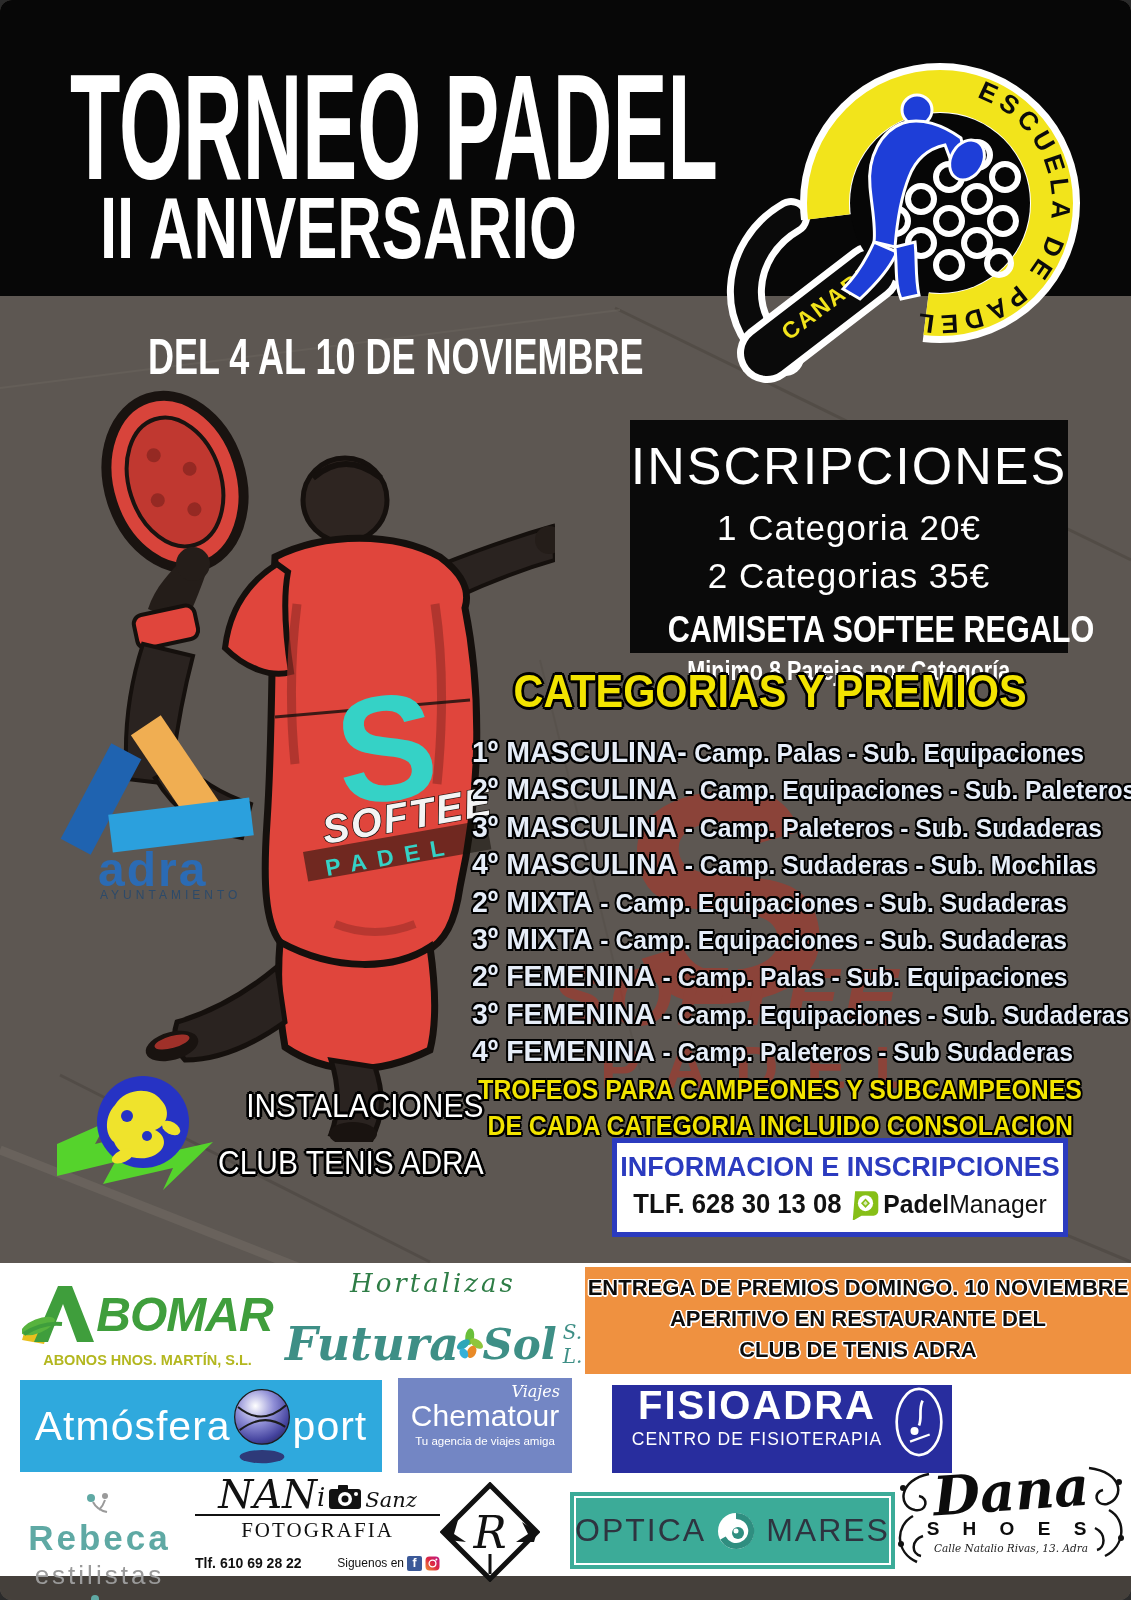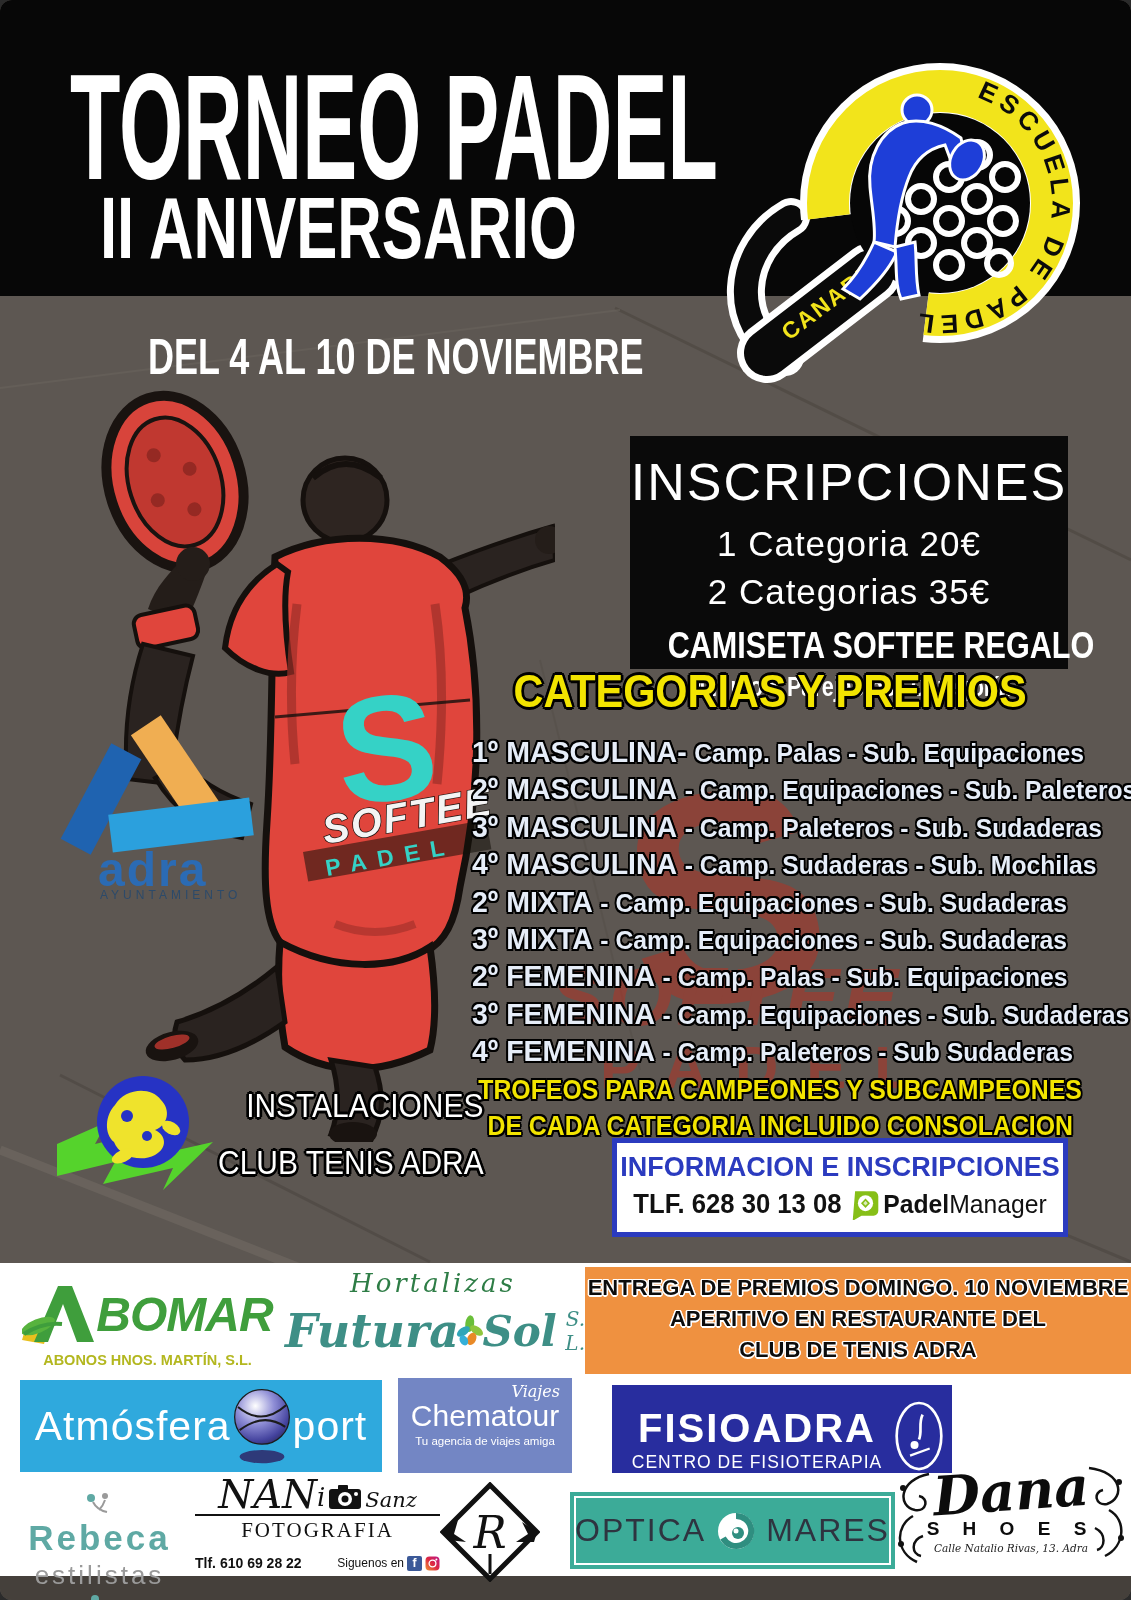--- a/index.html
+++ b/index.html
@@ -32,7 +32,7 @@
 
   
   .insc-box{left:630px;top:420px;width:438px;height:233px;background:#0a0a0a;color:#fff;
-            text-align:center;z-index:4;padding-top:16px;margin-top:16px;}
+            text-align:center;z-index:4;padding-top:16px;}
   .insc-title{font-size:52px;font-weight:400;letter-spacing:2px;}
   .insc-line{font-size:35px;font-weight:400;margin-top:12px;letter-spacing:1px;}
   .insc-line+.insc-line{margin-top:8px;}

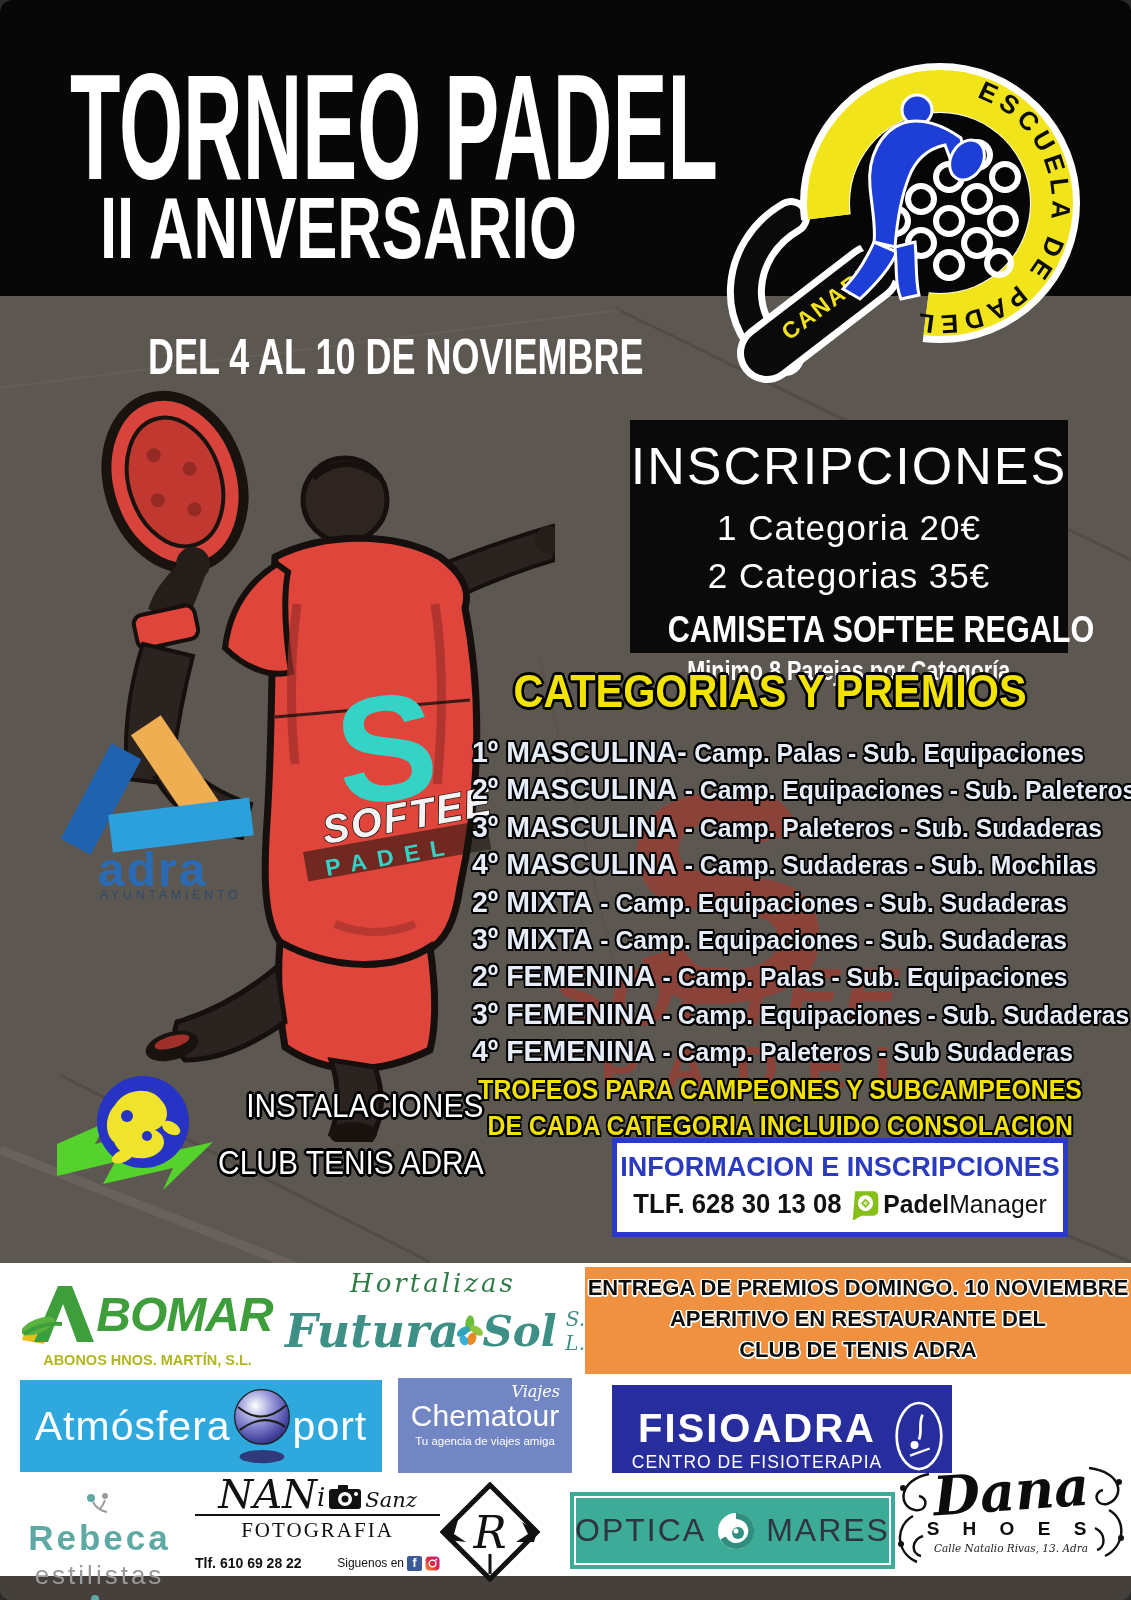--- a/index.html
+++ b/index.html
@@ -84,7 +84,7 @@
 
   .futurasol{left:285px;top:1268px;width:300px;z-index:5;font-family:"DejaVu Serif",serif;}
   .fs-top{font-style:italic;color:#2e7d46;font-size:26px;letter-spacing:3px;margin-left:65px;}
-  .fs-row{display:flex;align-items:center;margin-top:2px;text-align:right;}
+  .fs-row{display:flex;align-items:center;margin-top:15px;}
   .fs-name{font-style:italic;font-weight:bold;color:#3e8f86;font-size:46px;}
   .fs-sol{font-style:italic;font-weight:bold;color:#3e8f86;font-size:42px;}
   .fs-sl{font-style:italic;color:#3e8f86;font-size:20px;margin-left:6px;}

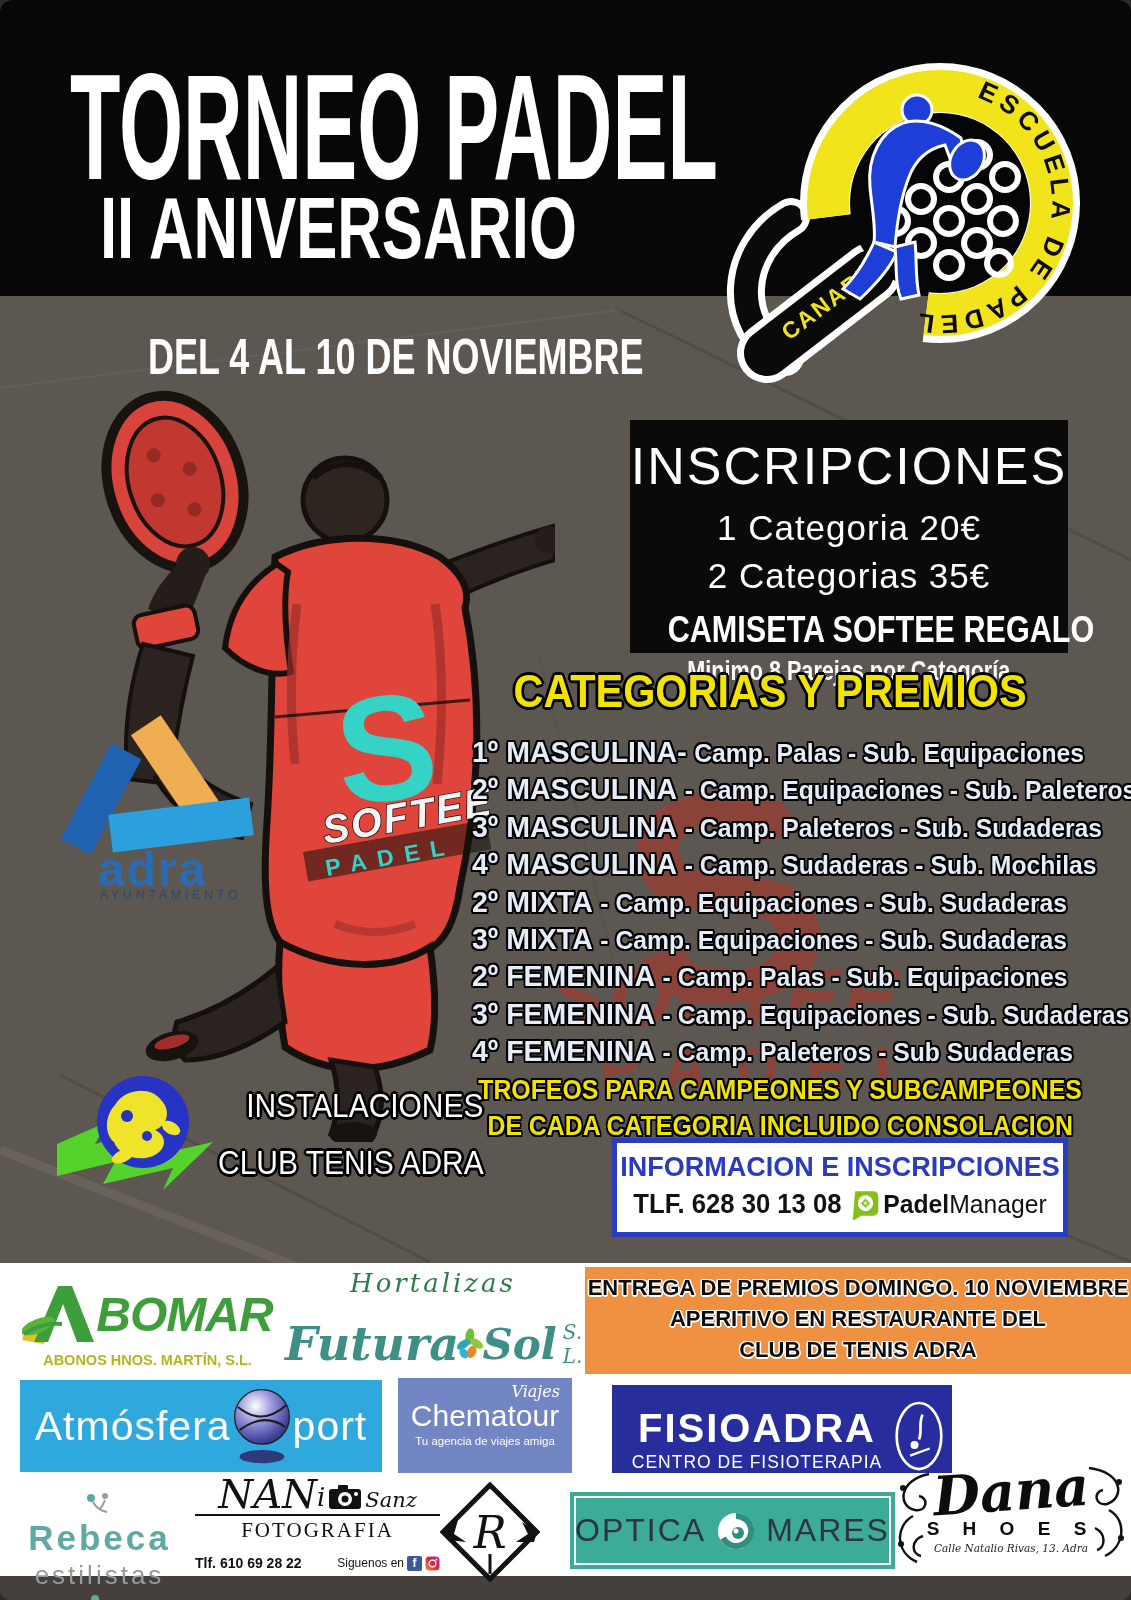--- a/index.html
+++ b/index.html
@@ -105,7 +105,7 @@
   .chem-tag{font-size:11.5px;margin-top:2px;}
 
   .fisioadra{left:612px;top:1385px;width:340px;height:88px;background:#282d9e;z-index:5;
-             display:flex;align-items:flex-end;color:#fff;padding:0 8px;}
+             display:flex;align-items:flex-start;color:#fff;padding:0 8px;}
   .fisio-col{flex:1;text-align:center;}
   .fisio-name{font-size:40px;font-weight:600;letter-spacing:2px;line-height:1;}
   .fisio-sub{font-size:17.5px;letter-spacing:1px;margin-top:4px;}

